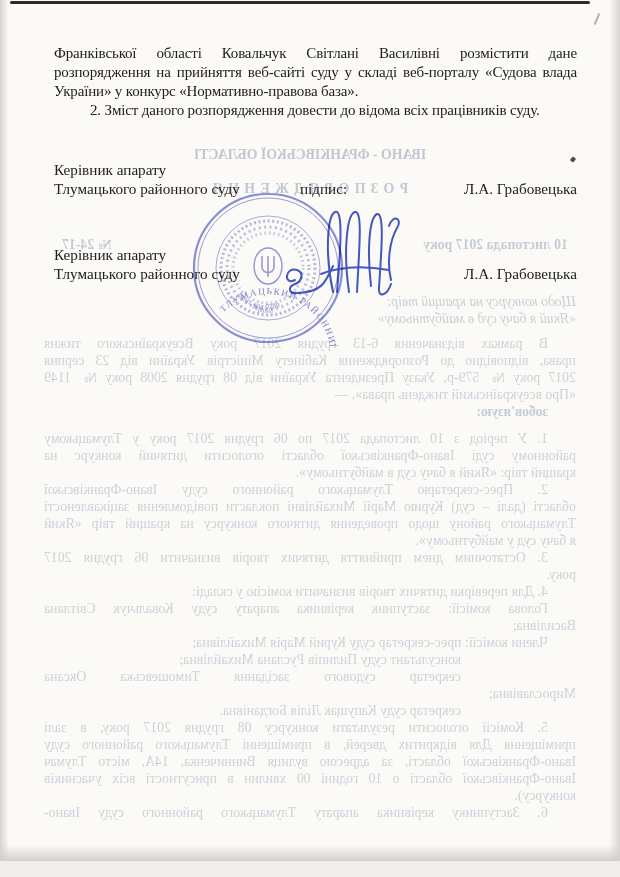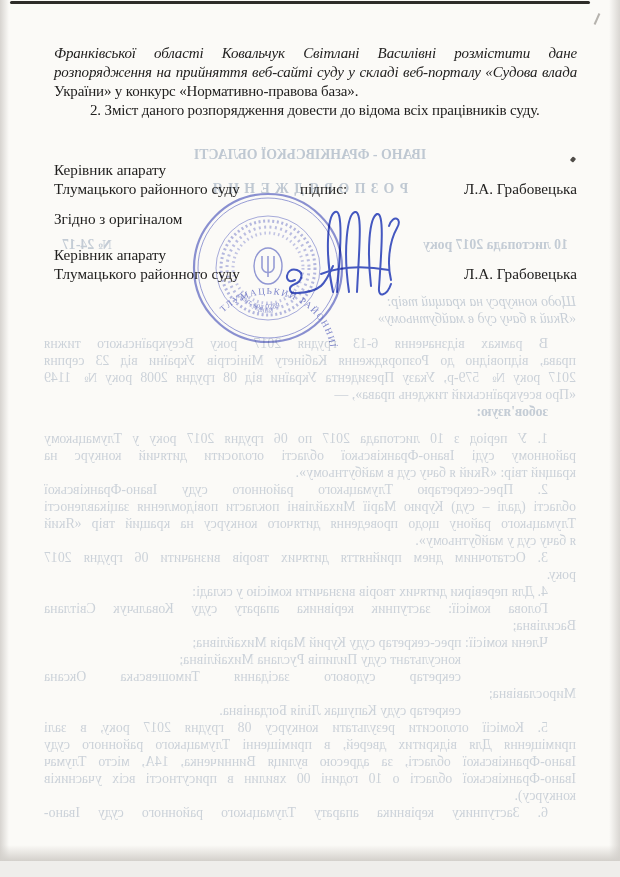--- a/index.html
+++ b/index.html
@@ -39,7 +39,7 @@
   .para{position:absolute;left:54px;width:523px;top:44px;font-size:15px;
         line-height:19px;letter-spacing:-.15px;}
   .pl{min-height:19px;}
-  .pj{text-align:justify;text-align-last:justify;font-style:italic;}
+  .pj{text-align:justify;text-align-last:justify;}
   .pi{text-indent:36px;white-space:nowrap;}
   .boldline{font-weight:normal;font-size:15.2px;line-height:18.5px;}
   .sigblock1{position:absolute;left:54px;width:523px;top:161px;}

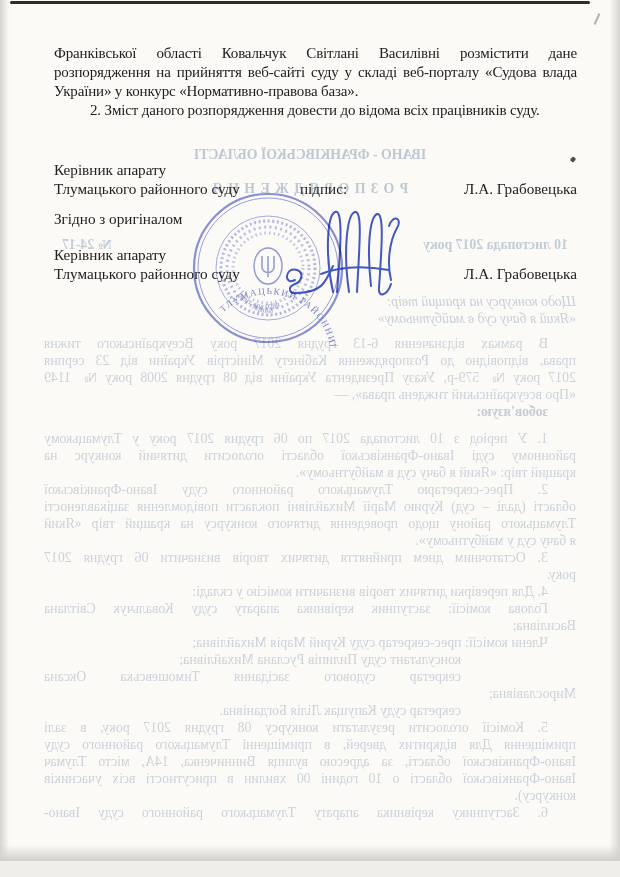--- a/index.html
+++ b/index.html
@@ -124,7 +124,6 @@
       </div>
     </div>
 
-    <div class="cert boldline">Згідно з оригіналом</div>
 
     <div class="sigblock2 boldline">
       <div>Керівник апарату</div>

